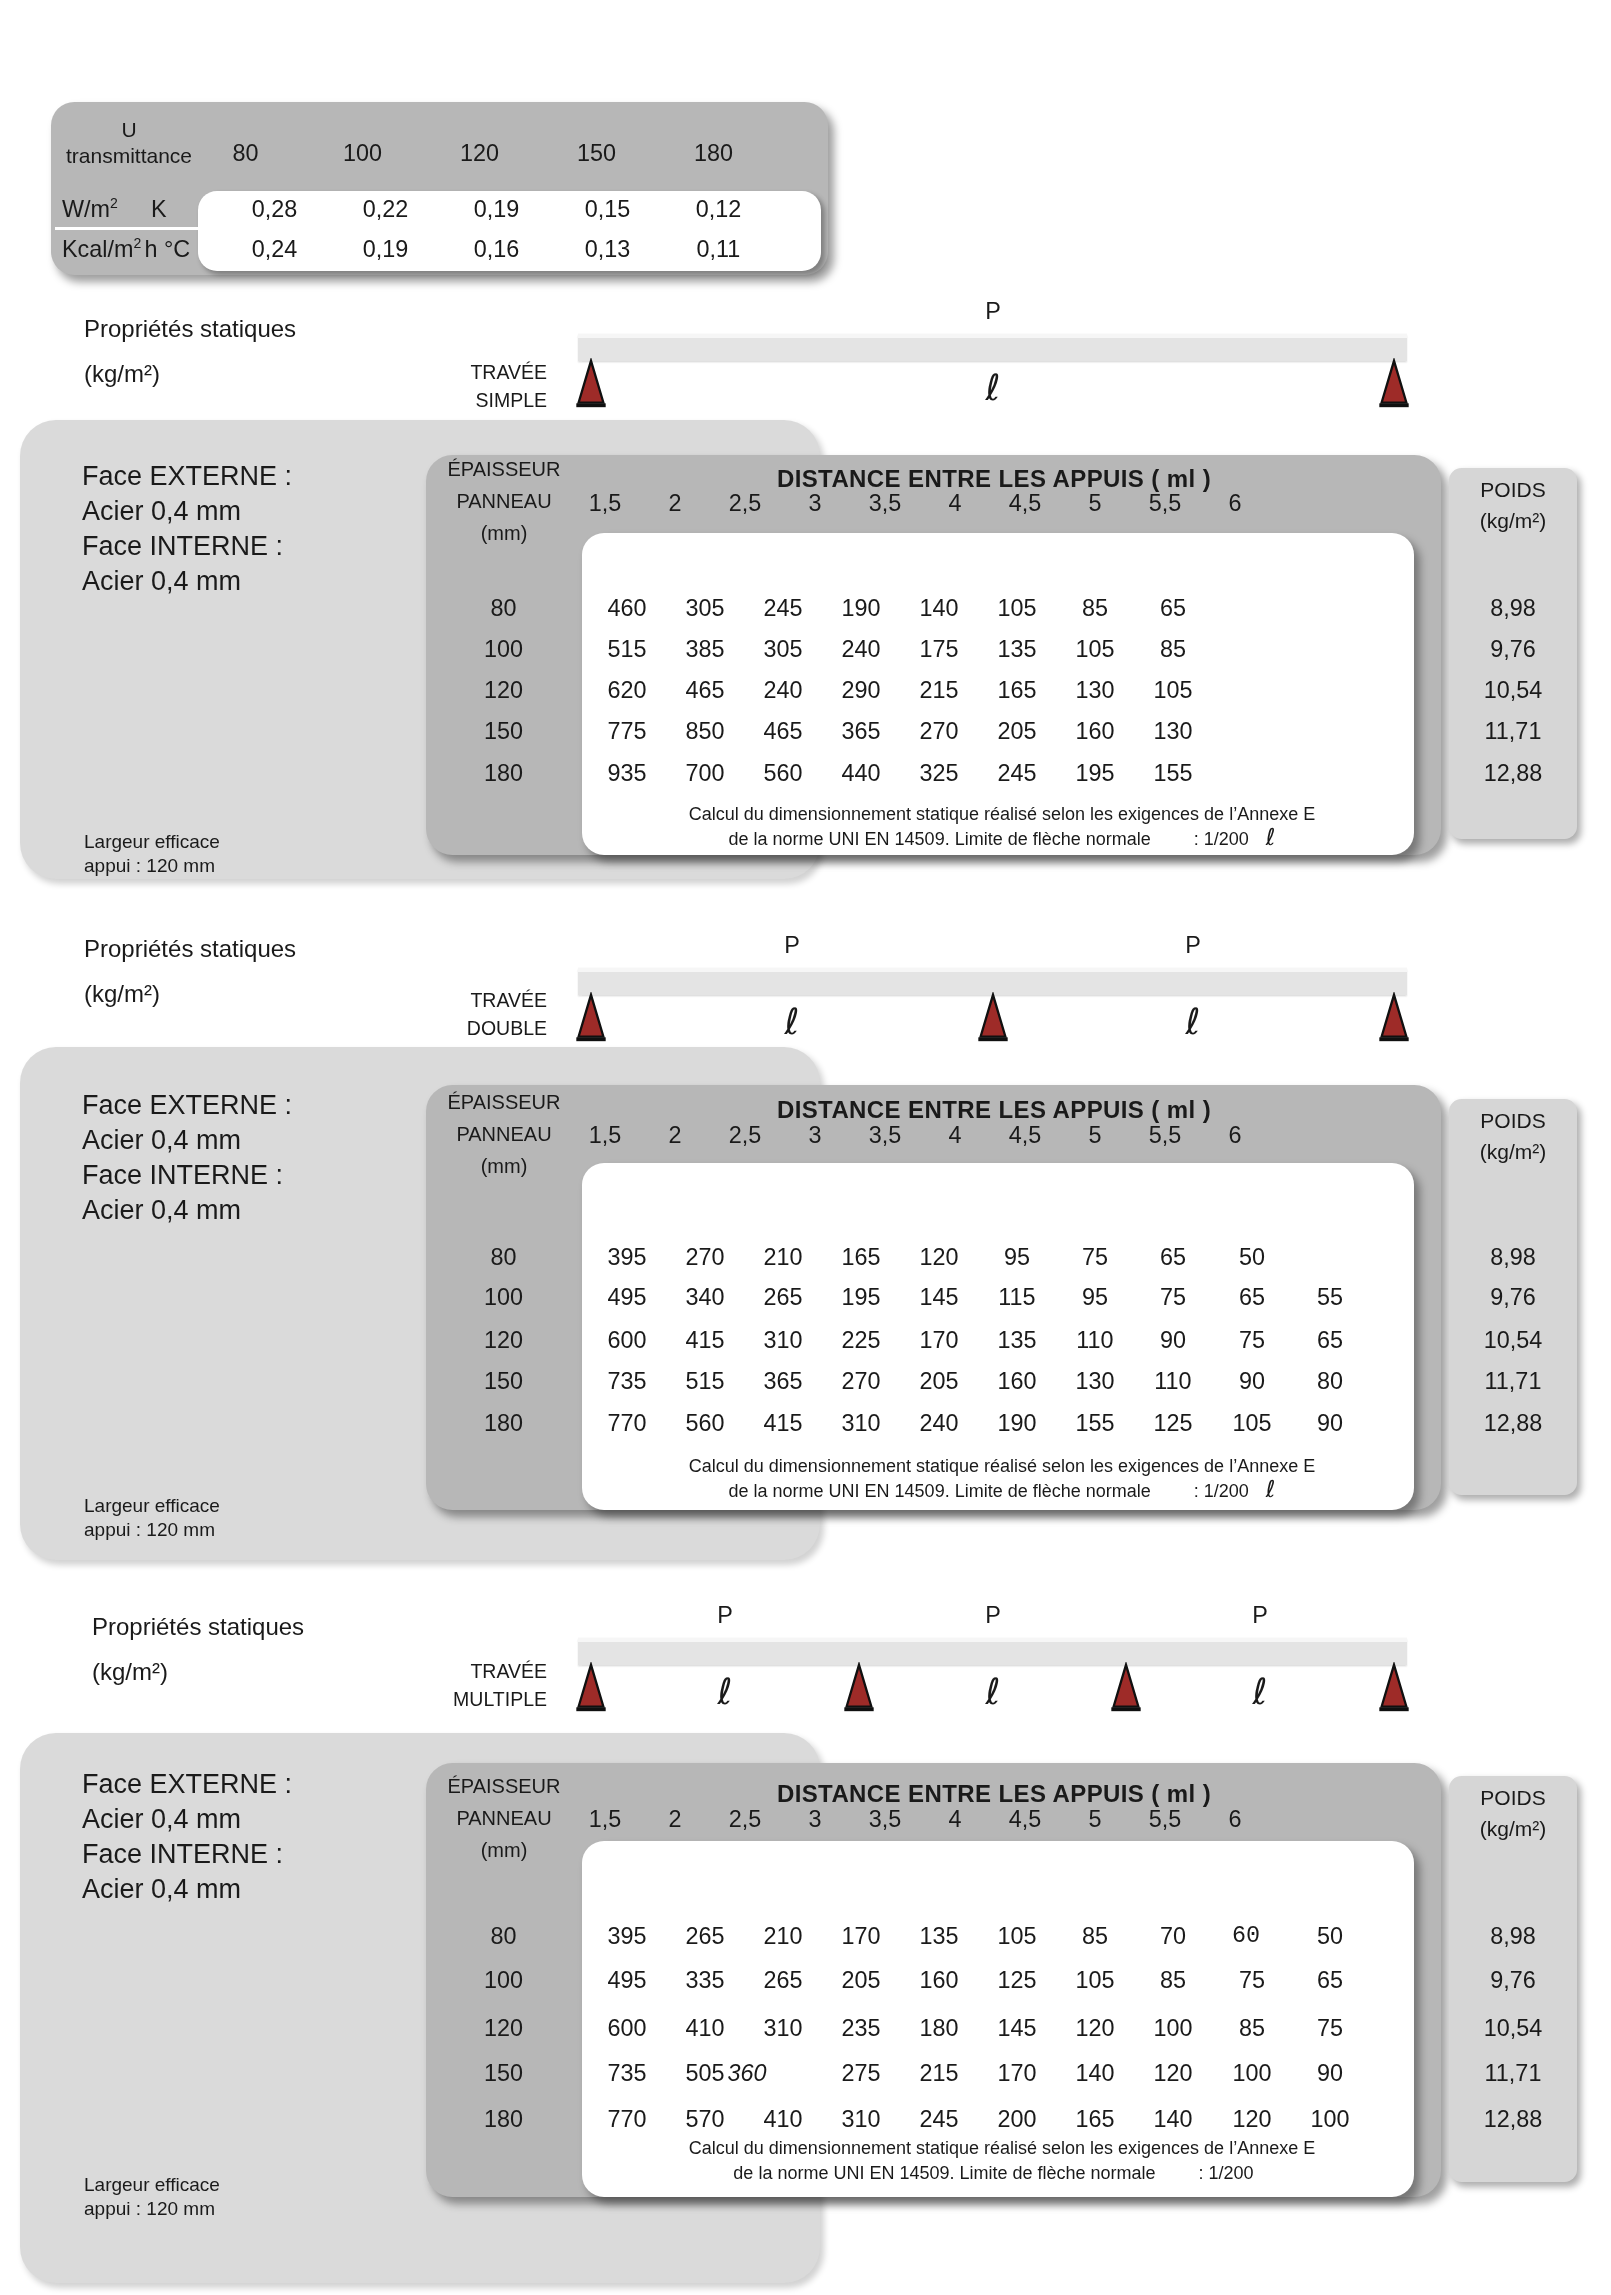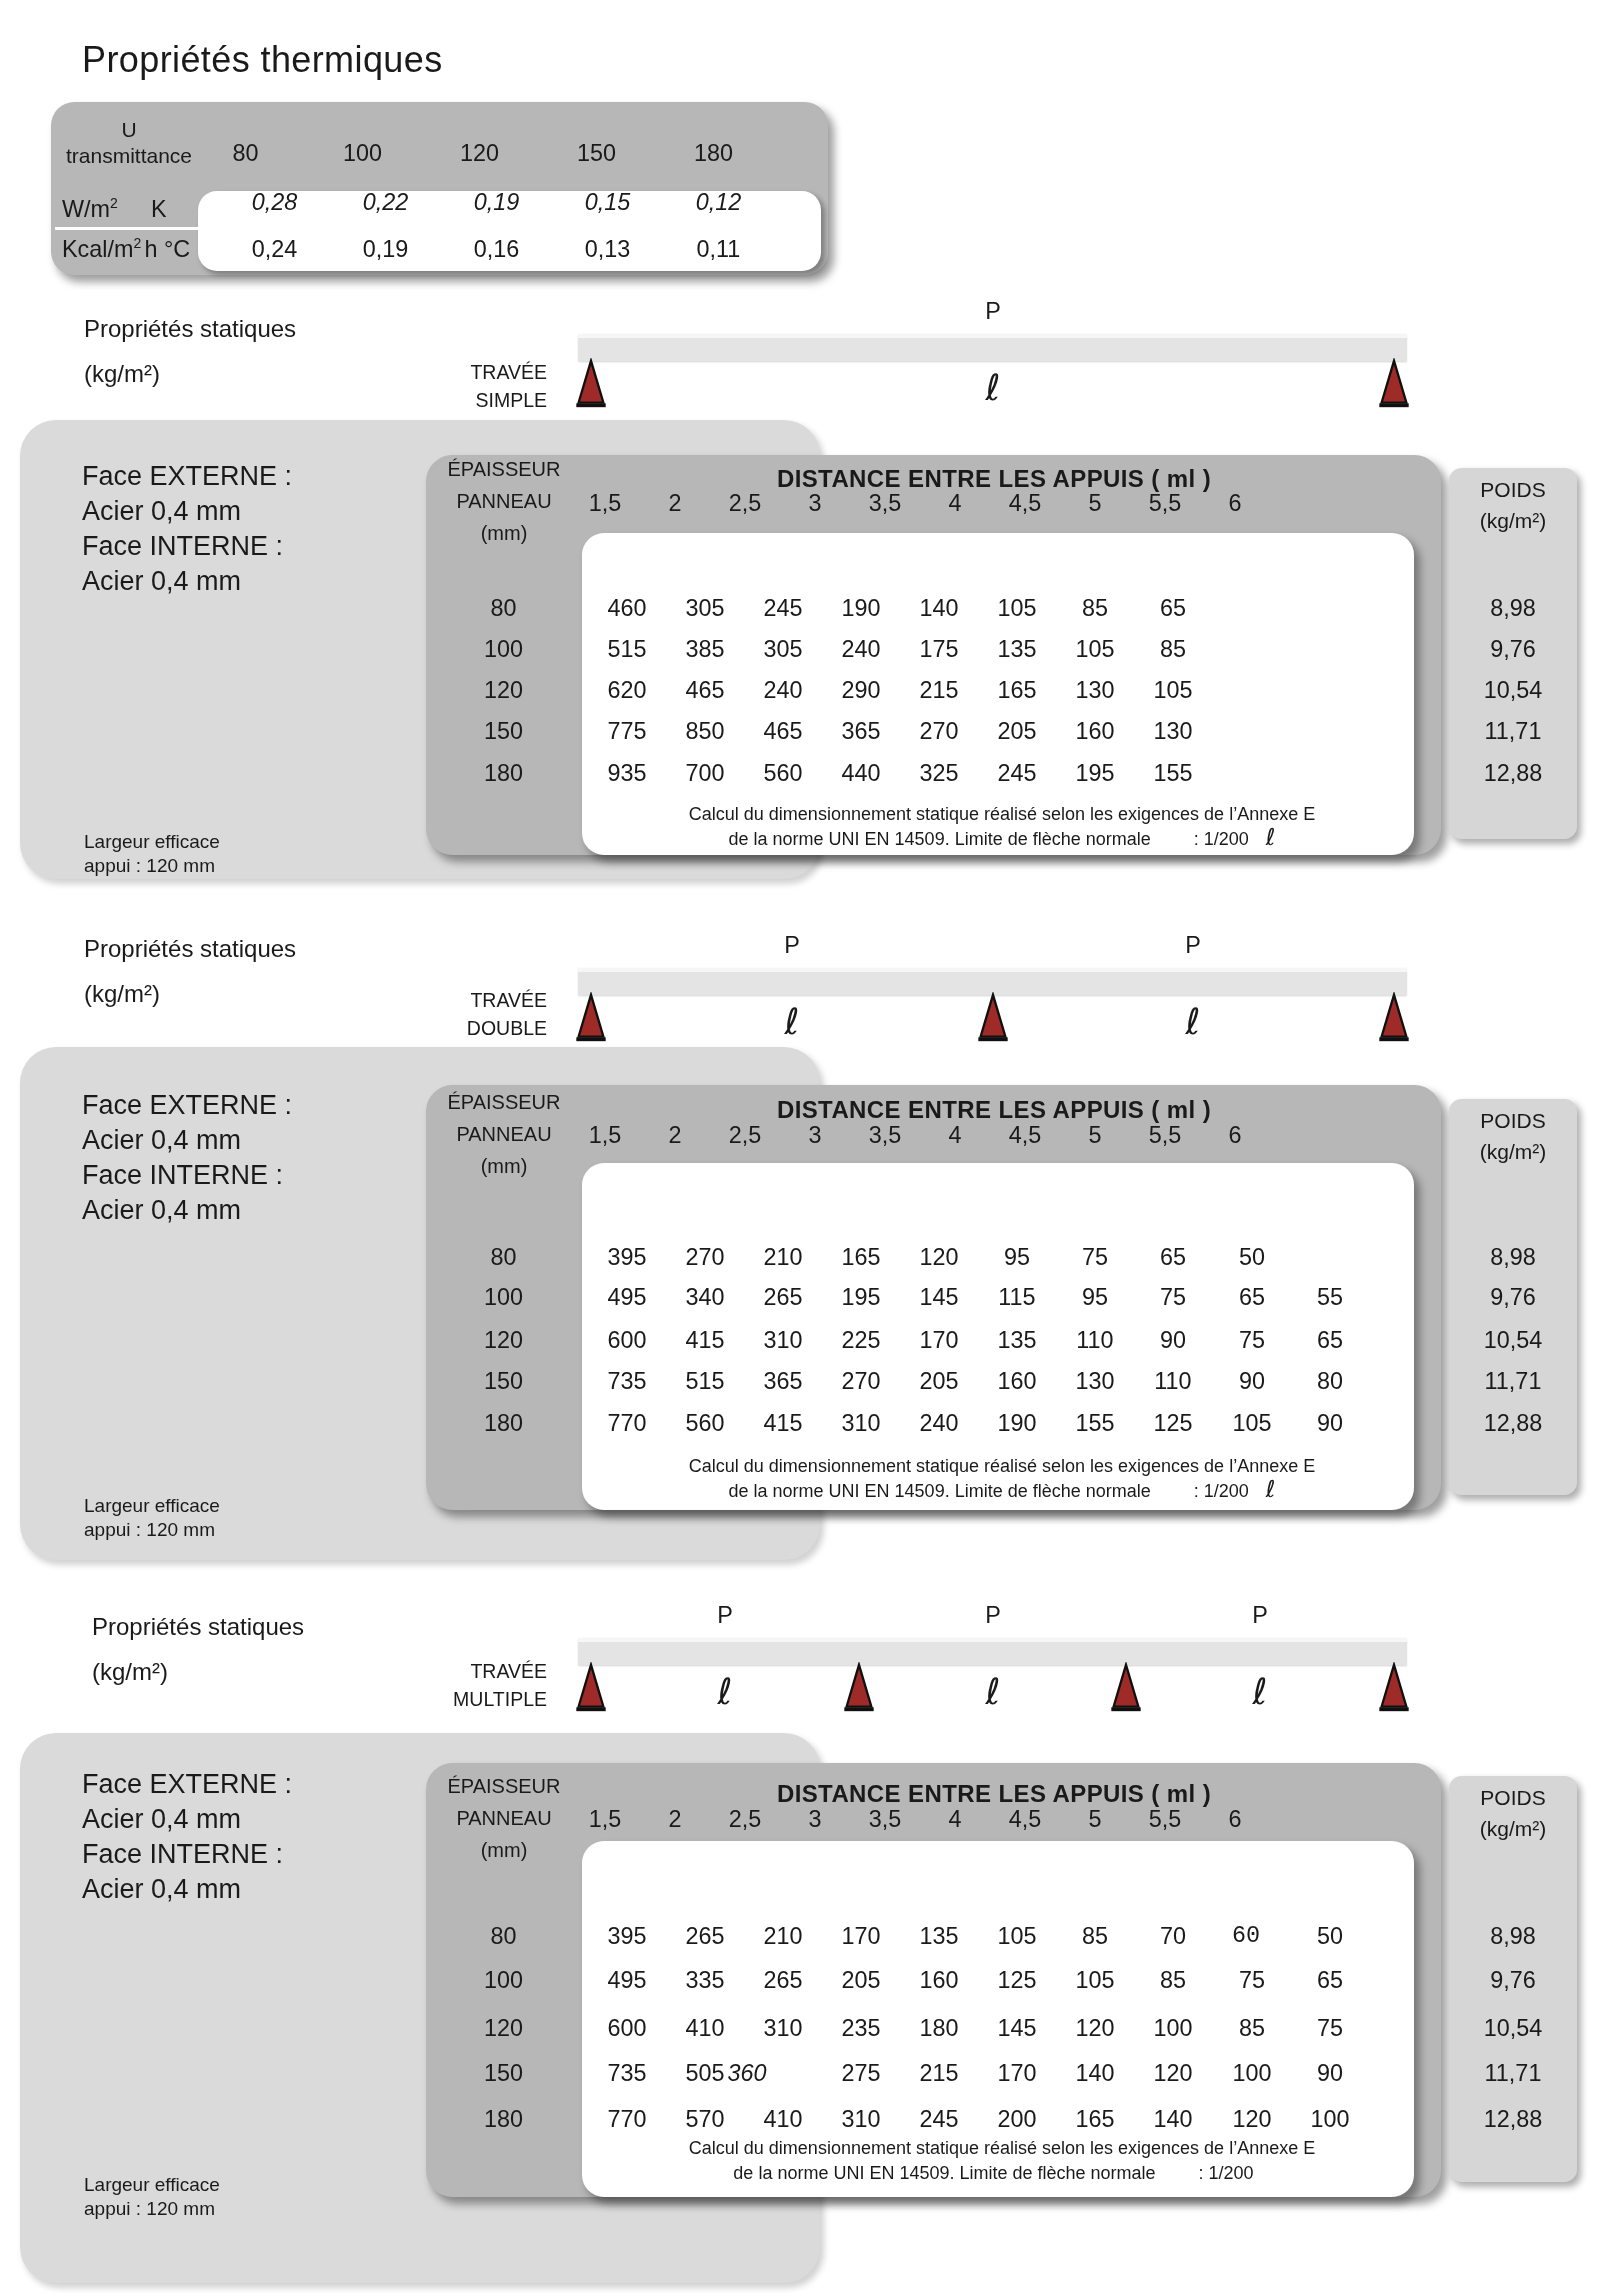--- a/index.html
+++ b/index.html
@@ -40,7 +40,6 @@
 
 <div class="page">
 
-  <div class="abs doc-title" style="left:82px;top:39px;">Propriétés thermiques</div>
 
   <div class="abs box-mid" style="left:51px;top:102px;width:777px;height:173px;border-radius:23.4px;"></div>
   <div class="abs thermal-corner" style="left:55px;top:117px;width:148px;">

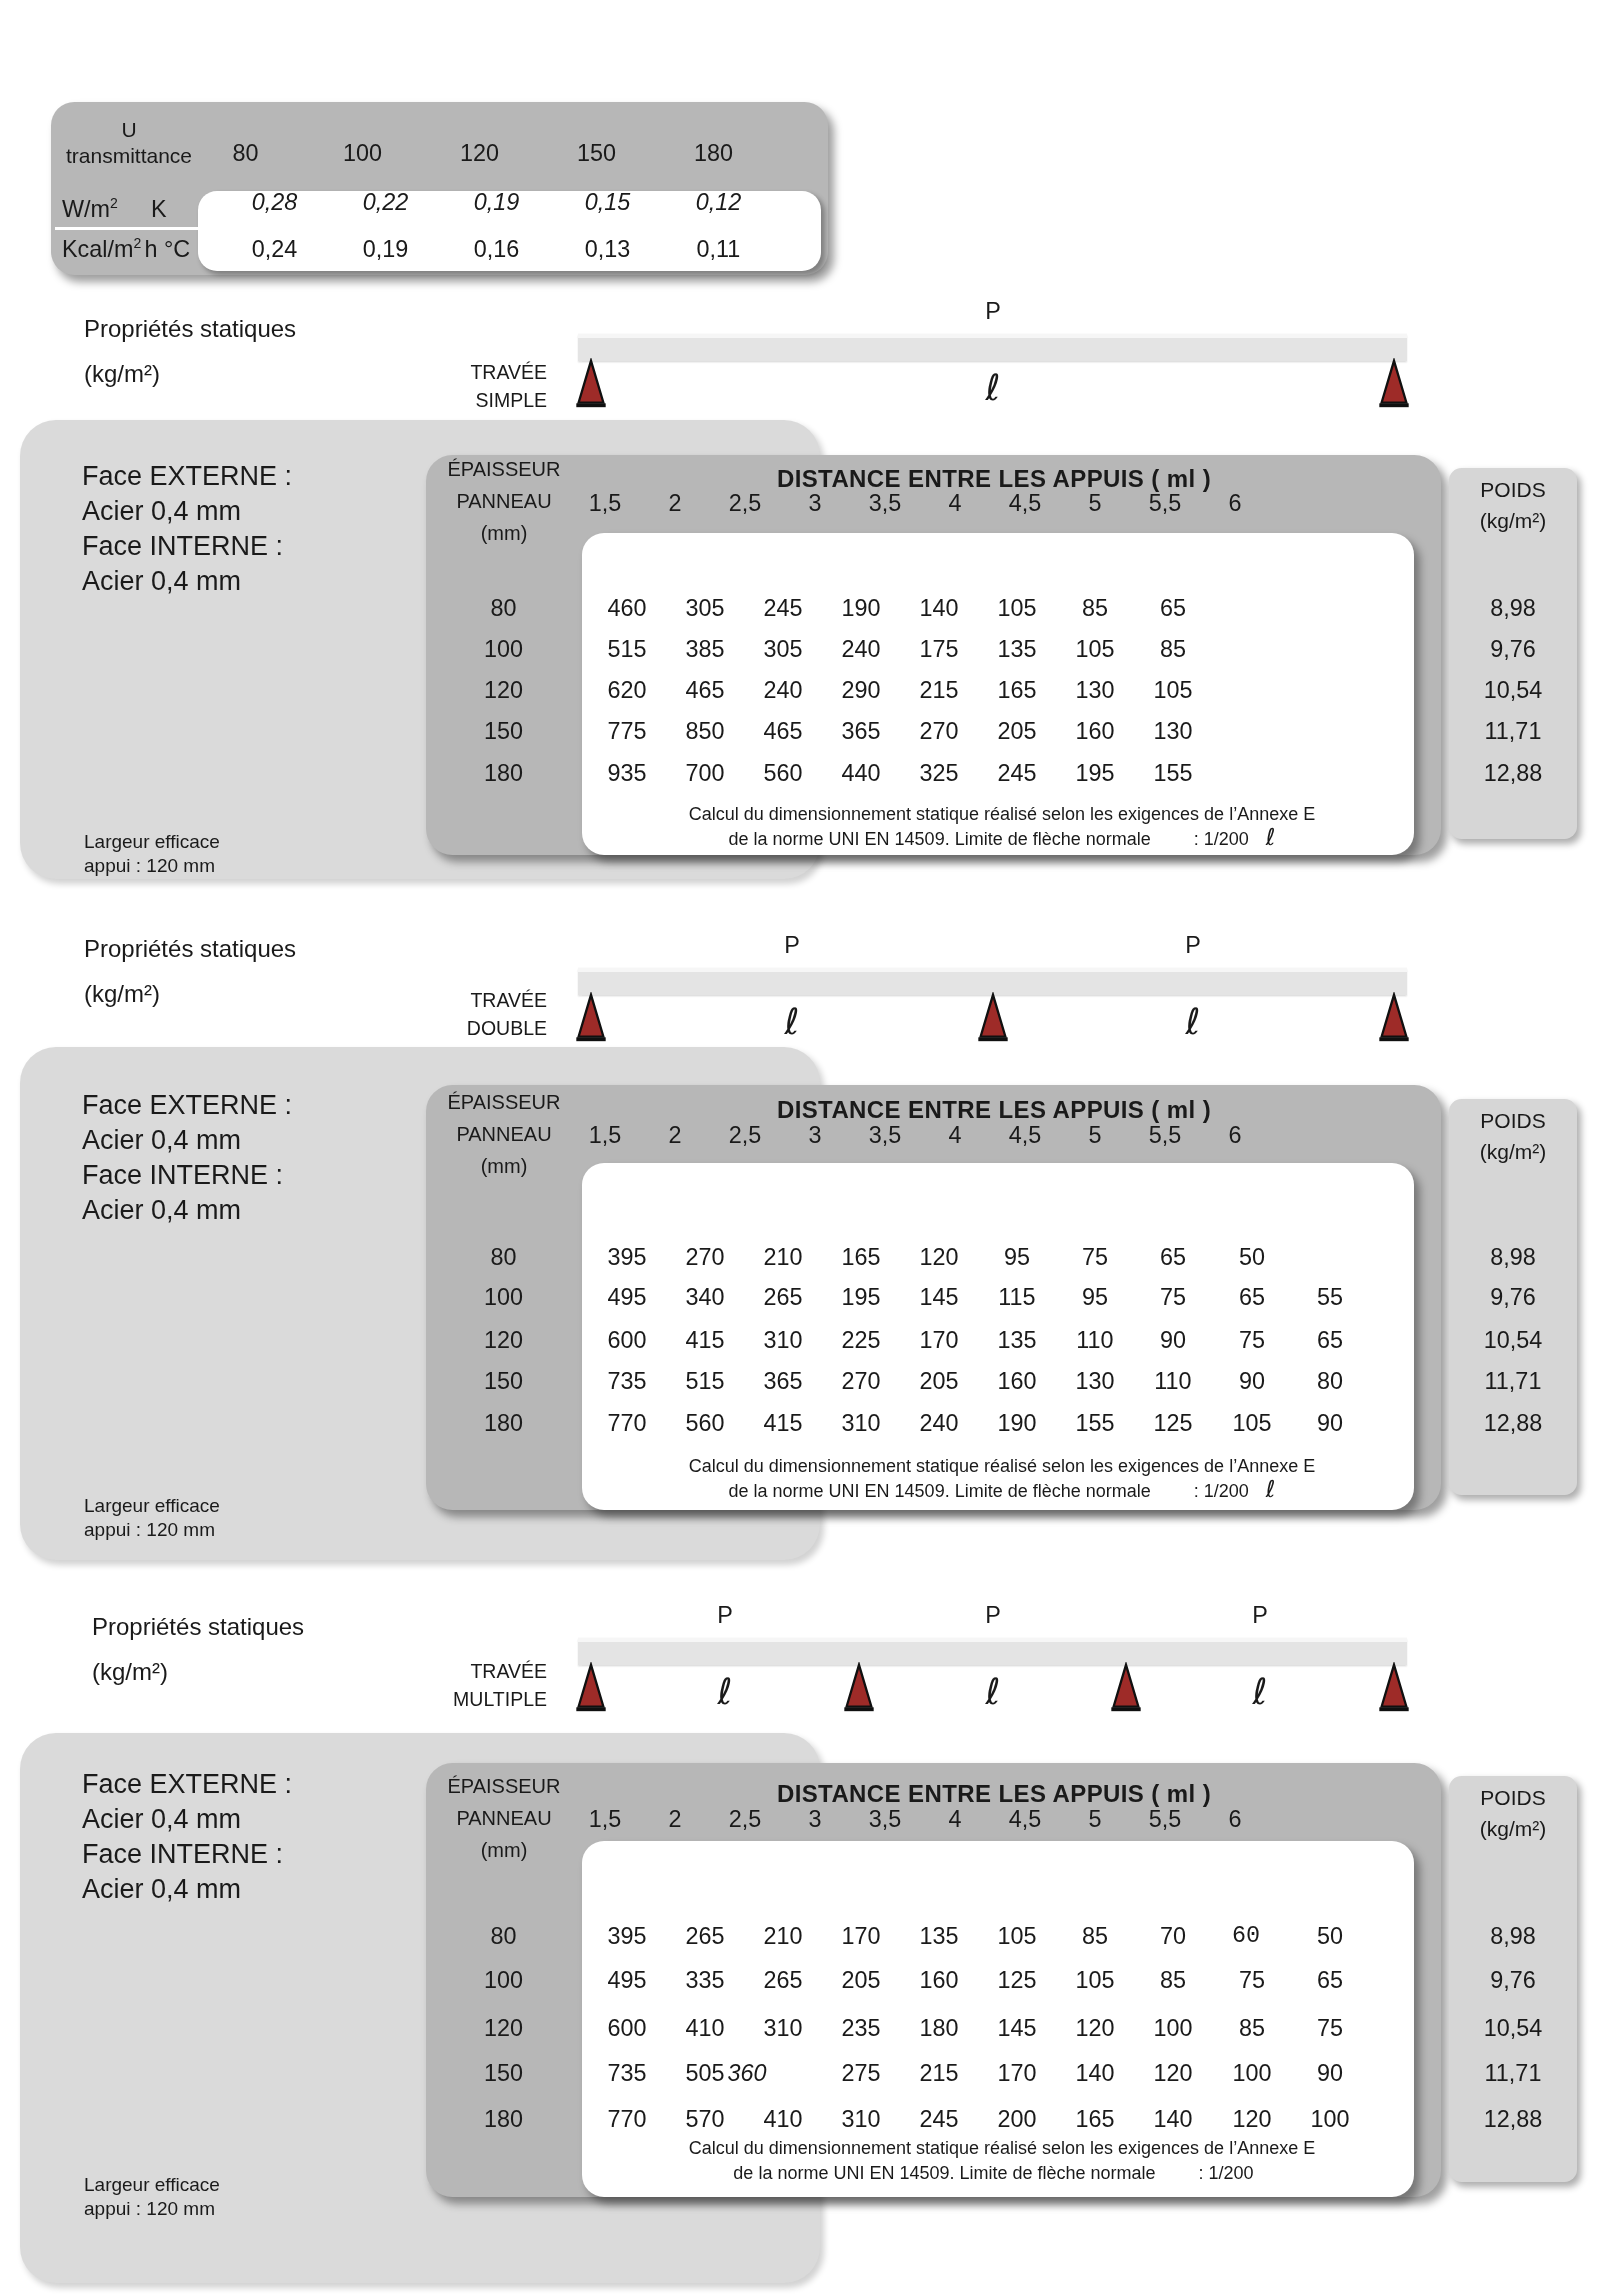--- a/index.html
+++ b/index.html
@@ -54,7 +54,7 @@
       <div class="abs thermal-label" style="left:62px;top:235px;height:28px;line-height:28px;"><span>Kcal/m</span><sup>2</sup><span class="gapSmall">h °C</span></div>
     </div>
   <div id="thermal-values" class="thermal-vals">
-      <div class="abs thermal-vals" style="left:219px;top:188px;height:28px;line-height:28px;font-style:italic;"><span>0,28</span><span>0,22</span><span>0,19</span><span>0,15</span><span>0,12</span></div>
+      <div class="abs thermal-vals" style="left:219px;top:195px;height:28px;line-height:28px;"><span>0,28</span><span>0,22</span><span>0,19</span><span>0,15</span><span>0,12</span></div>
       <div class="abs thermal-vals" style="left:219px;top:235px;height:28px;line-height:28px;"><span>0,24</span><span>0,19</span><span>0,16</span><span>0,13</span><span>0,11</span></div>
     </div>
 

